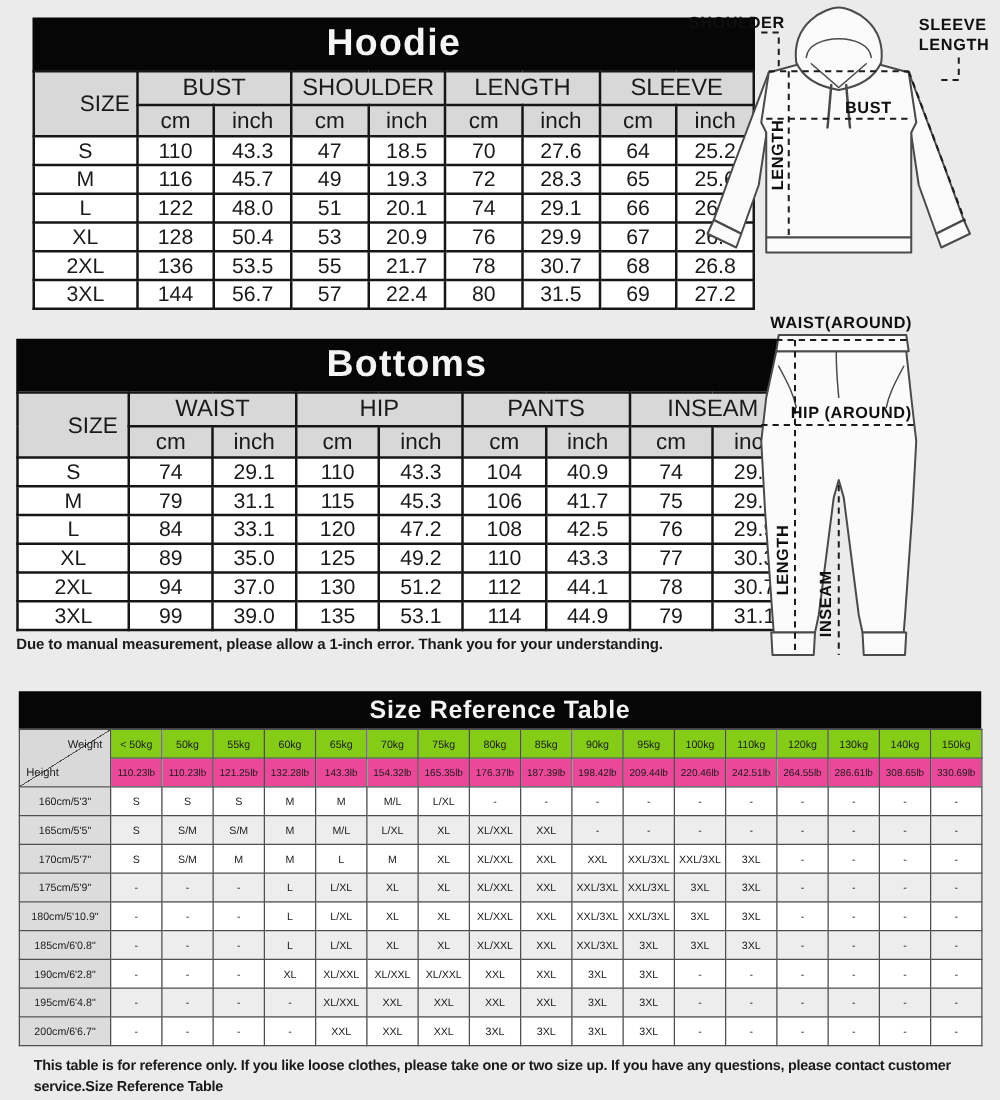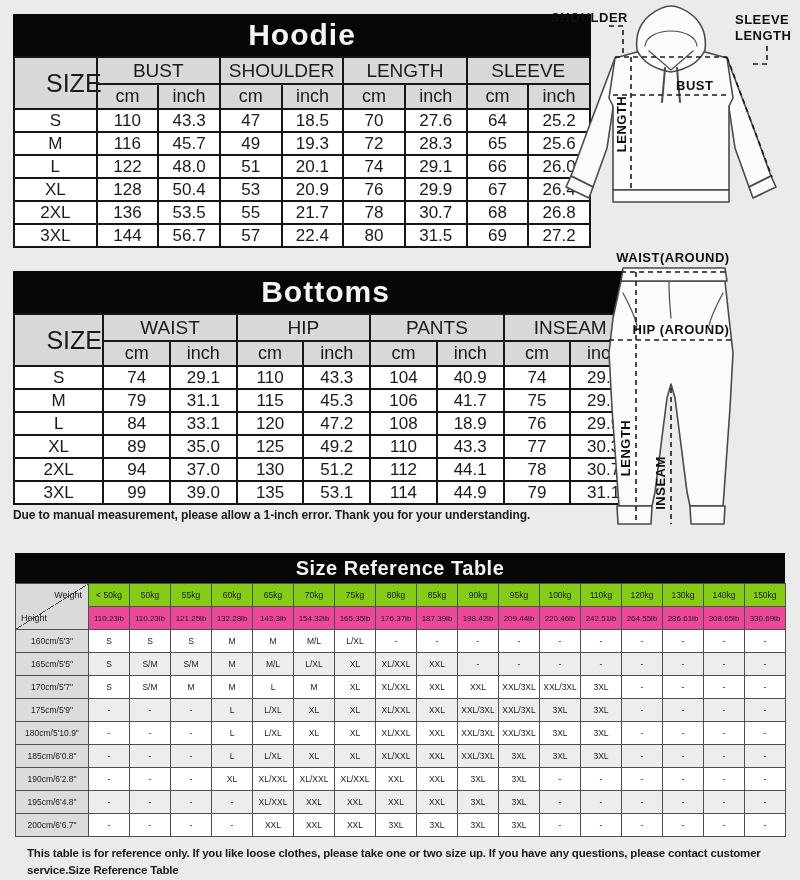--- a/index.html
+++ b/index.html
@@ -13,7 +13,7 @@
   .bar-small{height:30px;line-height:30px;font-size:20px;letter-spacing:.5px;}
 
   
-  #hoodie-section{left:13px;top:14px;width:578px;}
+  #hoodie-section{left:26px;top:14px;width:578px;}
   #bottoms-section{left:13px;top:271px;width:625px;}
   table.spec{border-collapse:collapse;table-layout:fixed;width:100%;}
   .spec th,.spec td{border:2px solid #161616;text-align:center;padding:0;font-weight:normal;}

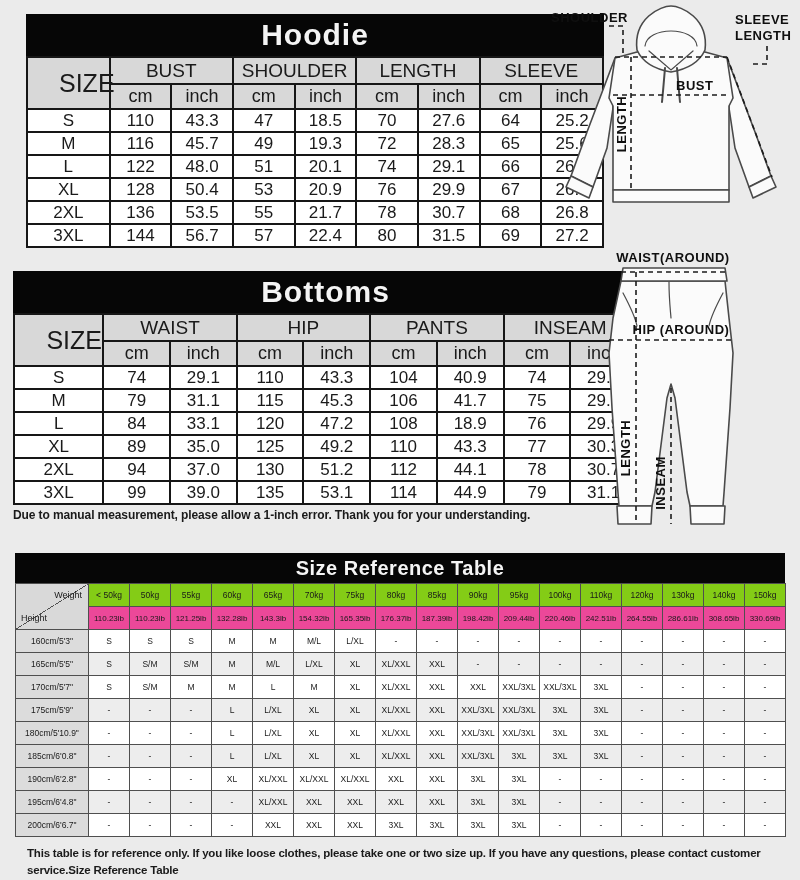--- a/index.html
+++ b/index.html
@@ -17,7 +17,7 @@
   #bottoms-section{left:13px;top:271px;width:625px;}
   table.spec{border-collapse:collapse;table-layout:fixed;width:100%;}
   .spec th,.spec td{border:2px solid #161616;text-align:center;padding:0;font-weight:normal;}
-  .spec .th-size{background:#d8d8d8;font-size:25px;padding-left:31px;}
+  .spec .th-size{background:#d8d8d8;font-size:18px;padding-left:31px;}
   .spec .grp{background:#d8d8d8;height:25px;font-size:19px;}
   .spec .unit{background:#d8d8d8;height:23px;font-size:18px;}
   .spec td{background:#ffffff;height:21px;font-size:17px;}

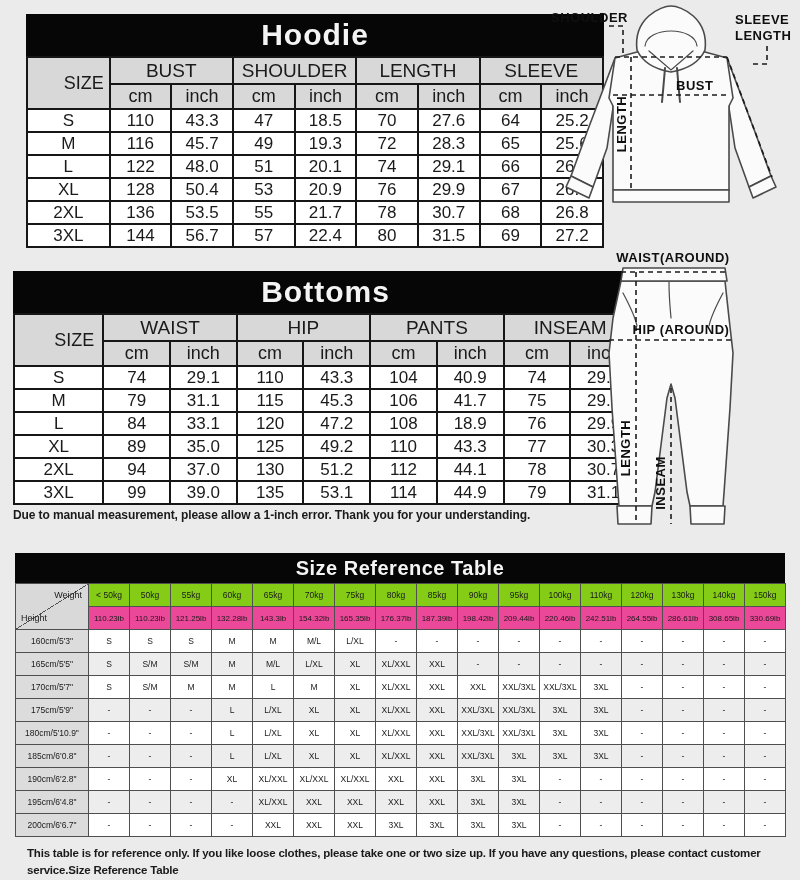--- a/index.html
+++ b/index.html
@@ -223,7 +223,7 @@
           <td>120</td>
           <td>47.2</td>
           <td>108</td>
-          <td>18.9</td>
+          <td>42.5</td>
           <td>76</td>
           <td>29.9</td>
         </tr>

